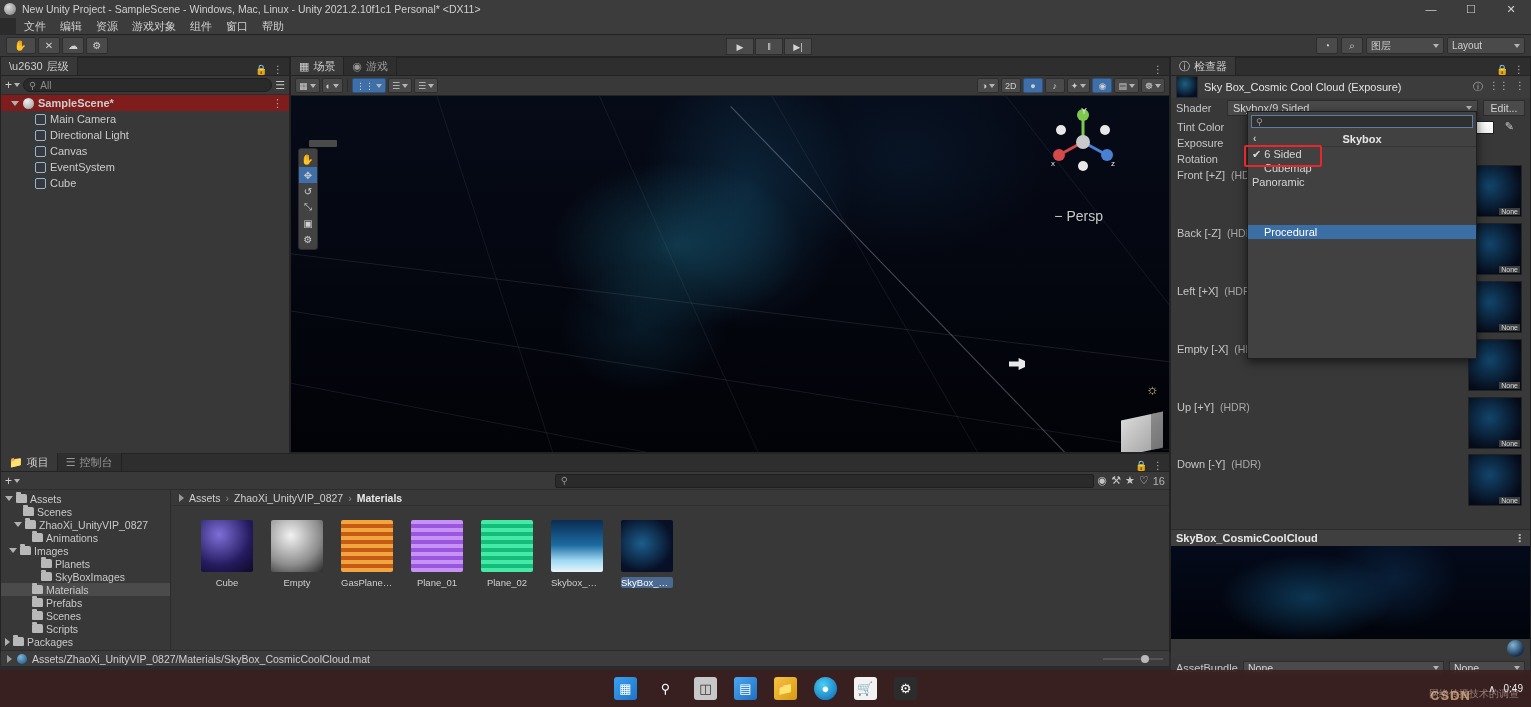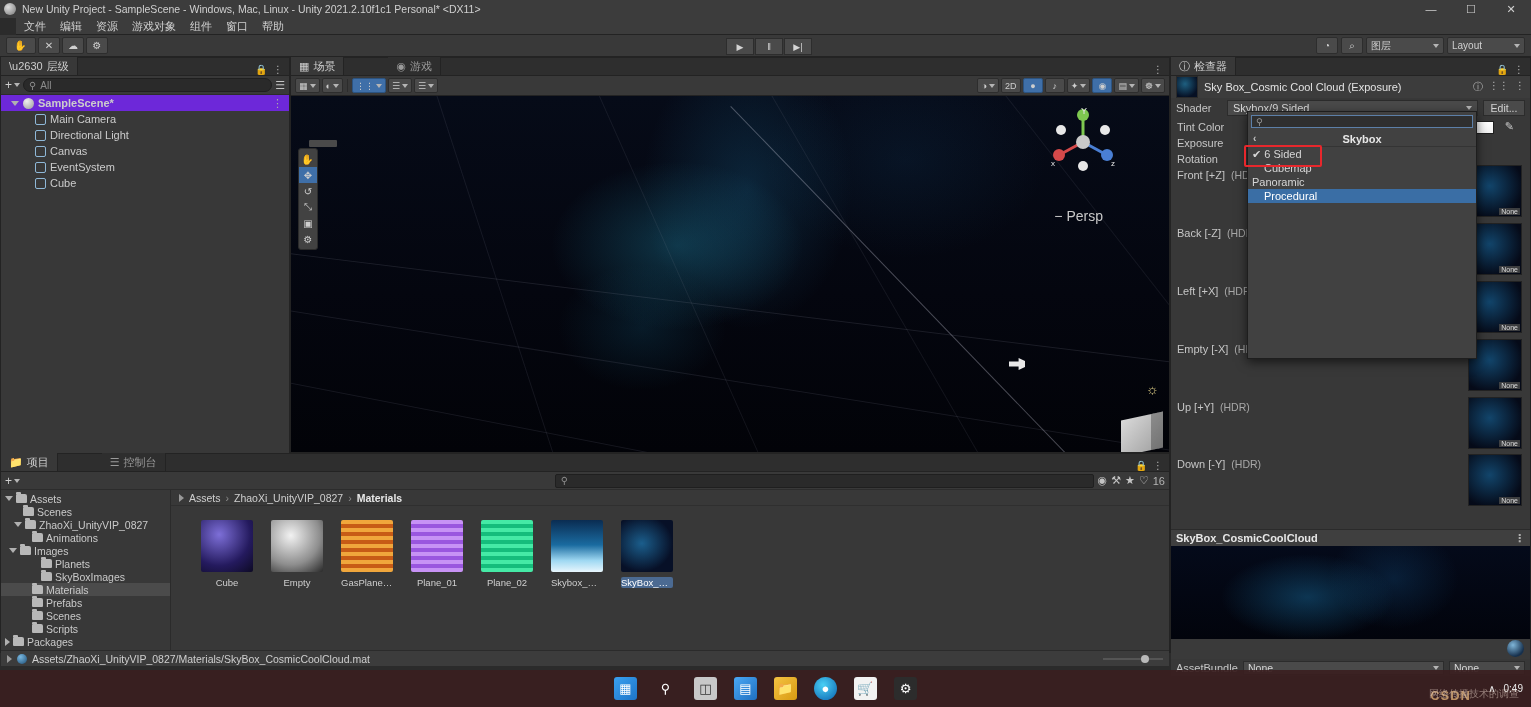--- a/index.html
+++ b/index.html
@@ -43,7 +43,7 @@
   
   .panel { position:absolute; background:#383838; border:1px solid #232323; }
   .tabrow { height:18px; background:#2e2e2e; display:flex; align-items:flex-end;
-    border-bottom:1px solid #232323;gap:44px; }
+    border-bottom:1px solid #232323; }
   .tab { height:18px; padding:0 8px; display:flex; align-items:center; gap:4px;
     background:#383838; color:#cdcdcd; font-size:11px; border-right:1px solid #232323; }
   .tab.inactive { background:#2e2e2e; color:#9a9a9a; }

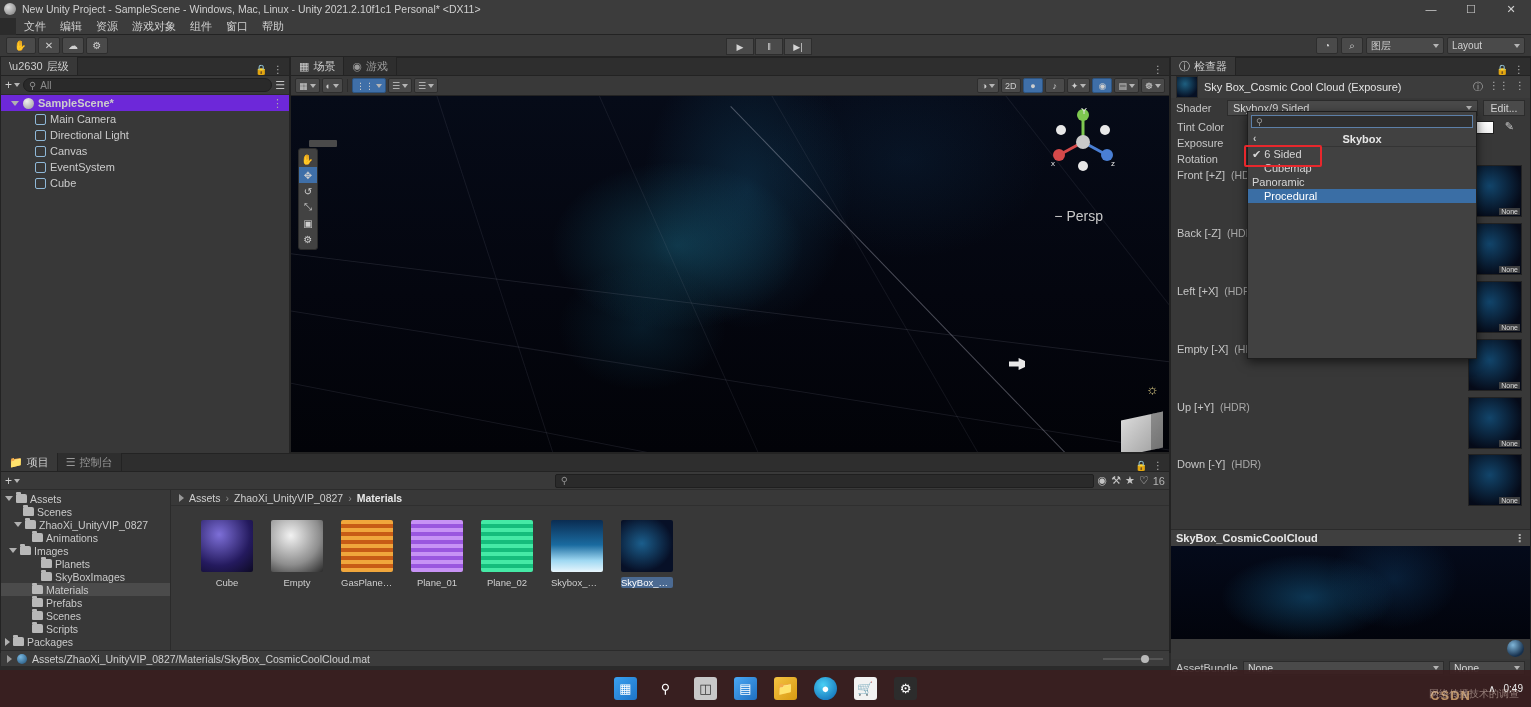--- a/index.html
+++ b/index.html
@@ -62,7 +62,7 @@
   .h-rows { background:#383838; height:358px; overflow:hidden; }
   .h-row { height:16px; display:flex; align-items:center; gap:4px; padding-left:10px;
     color:#ccc; font-size:11px; }
-  .h-row.sel { background:#6d28d9; }
+  .h-row.sel { background:#7f1d1d; }
   .h-row.child { padding-left:34px; }
   .tri { width:0; height:0; border-top:4px solid transparent; border-bottom:4px solid transparent;
     border-left:5px solid #b0b0b0; }

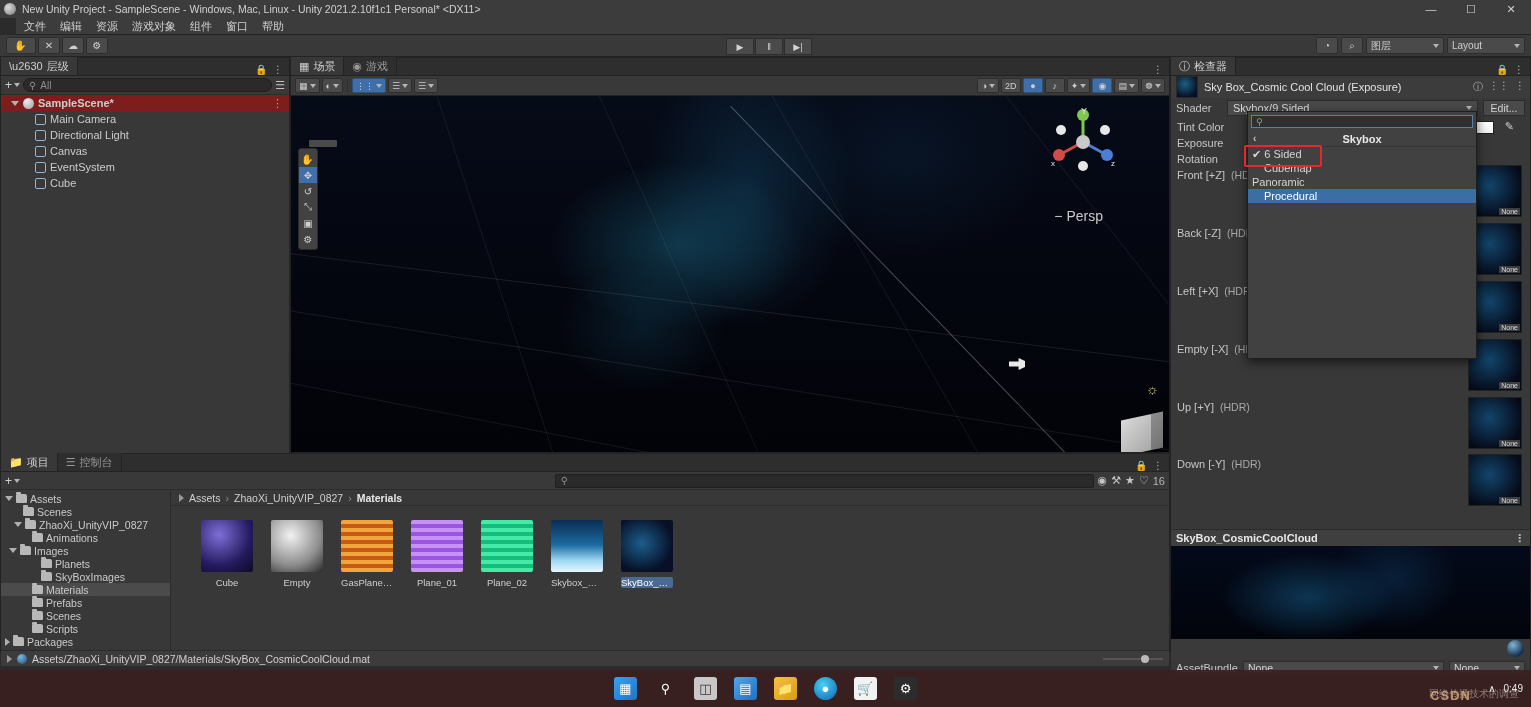--- a/index.html
+++ b/index.html
@@ -145,7 +145,7 @@
   .pop-back { position:absolute; left:5px; color:#c6c6c6; font-size:10px; }
   .pop-item { height:14px; display:flex; align-items:center; padding-left:4px;
     color:#d6d6d6; font-size:11px; gap:3px; }
-  .pop-item.hl { background:#3a6ea5; color:#fff; }
+  .pop-item.hl { background:#3a6ea5; color:#fff;margin-top:36px; }
   .redbox { position:absolute; left:1244px; top:145px; width:78px; height:22px;
     border:2px solid #e8272c; border-radius:2px; z-index:45; pointer-events:none; }
 

